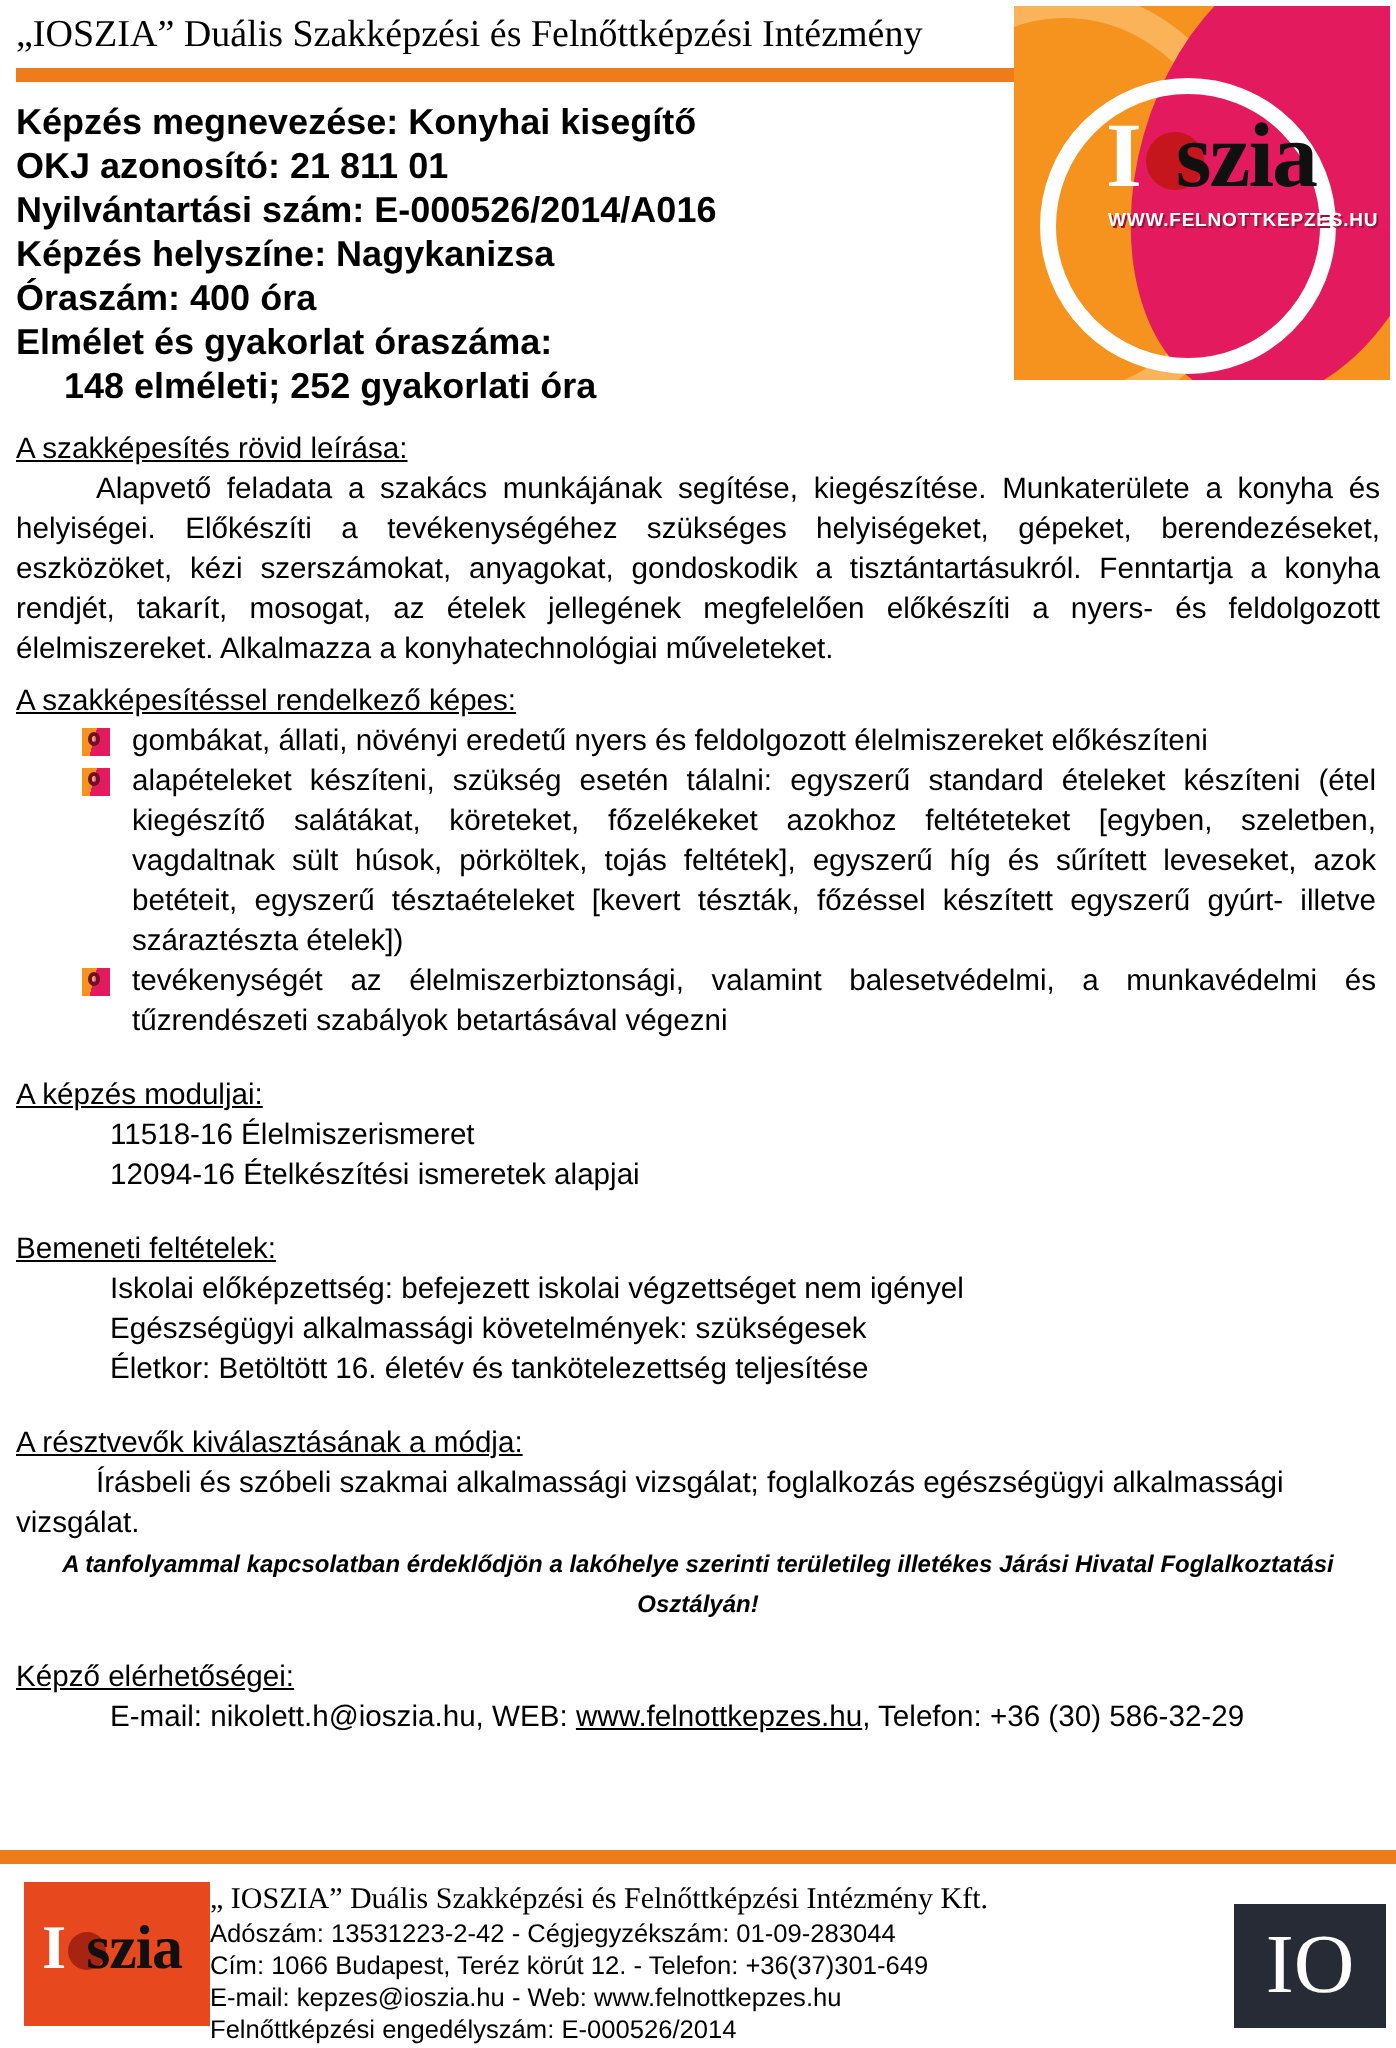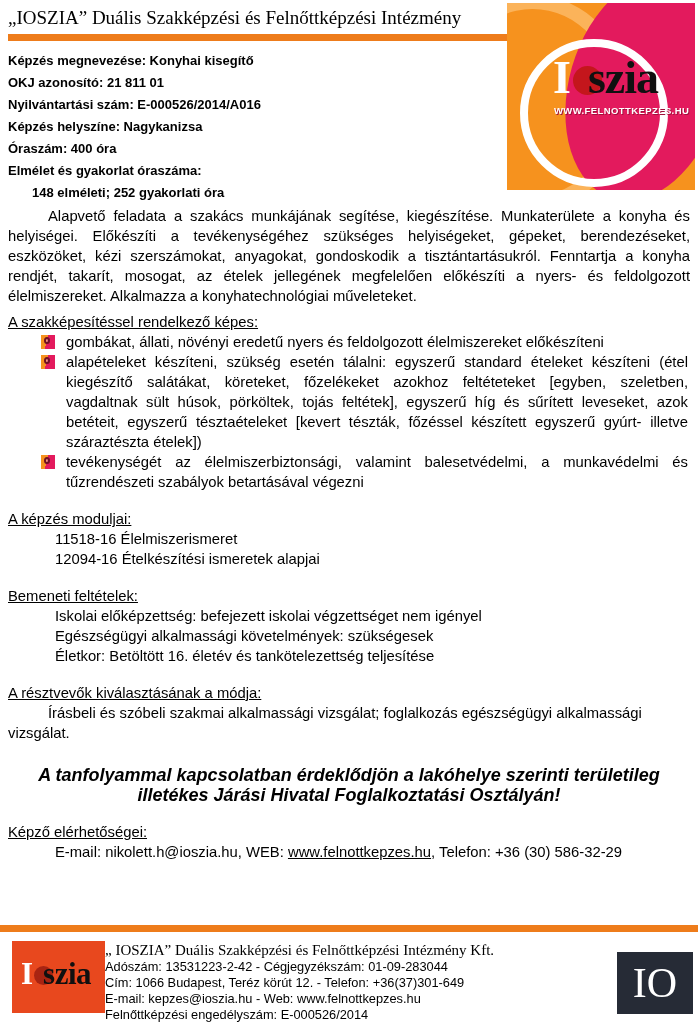--- a/index.html
+++ b/index.html
@@ -29,7 +29,7 @@
 
   
   .content { padding:0 8px; }
-  .course { margin-top:9px; width:505px; font-weight:bold; font-size:13px; line-height:22px; }
+  .course { margin-top:9px; width:505px; font-weight:bold; font-size:18px; line-height:22px; }
   .course-line.indent { padding-left:24px; }
 
   .sec-heading { margin-top:19px; font-size:14.8px; text-decoration:underline; }

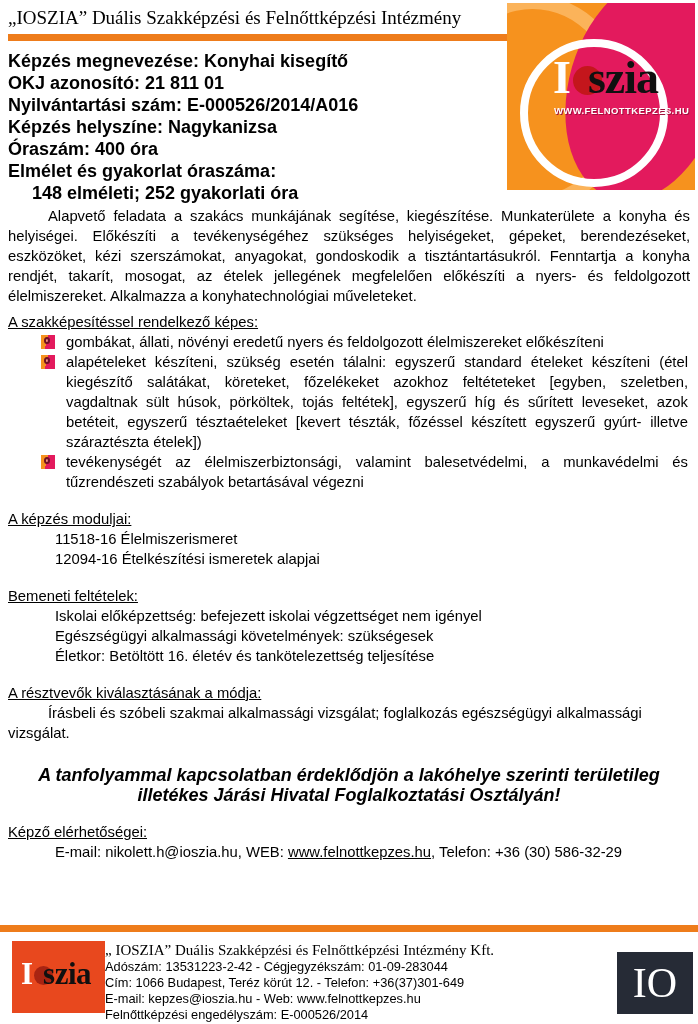--- a/index.html
+++ b/index.html
@@ -91,6 +91,7 @@
     <div class="course-line indent">148 elméleti; 252 gyakorlati óra</div>
   </div>
 
+  <div class="sec-heading" style="margin-top:13px">A szakképesítés rövid leírása:</div>
   <p class="para">Alapvető feladata a szakács munkájának segítése, kiegészítése. Munkaterülete a konyha és helyiségei. Előkészíti a tevékenységéhez szükséges helyiségeket, gépeket, berendezéseket, eszközöket, kézi szerszámokat, anyagokat, gondoskodik a tisztántartásukról. Fenntartja a konyha rendjét, takarít, mosogat, az ételek jellegének megfelelően előkészíti a nyers- és feldolgozott élelmiszereket. Alkalmazza a konyhatechnológiai műveleteket.</p>
 
   <div class="sec-heading" style="margin-top:8px">A szakképesítéssel rendelkező képes:</div>

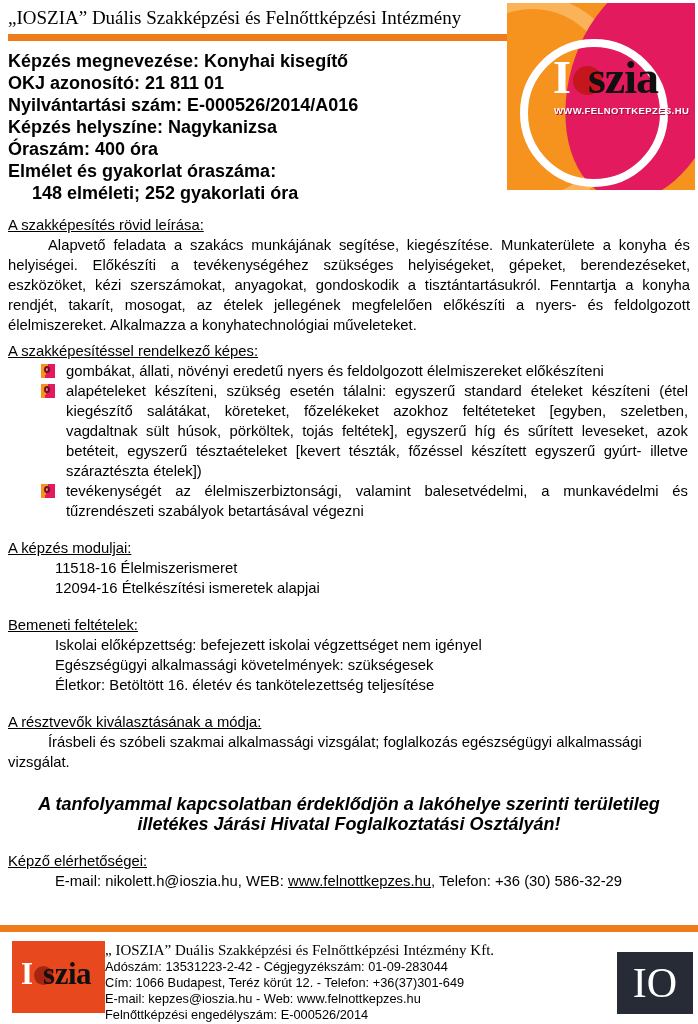--- a/index.html
+++ b/index.html
@@ -45,7 +45,7 @@
 
   .selection-para { font-size:14.8px; line-height:20px; text-indent:40px; margin-top:2px; max-width:645px; }
 
-  .notice { margin-top:22px; font-weight:bold; font-style:italic; font-size:18px; line-height:20px; text-align:center; padding:0 6px; }
+  .notice { margin-top:0; font-weight:bold; font-style:italic; font-size:12px; line-height:20px; text-align:center; padding:0 6px; }
 
   .contact-line { padding-left:47px; font-size:14.8px; line-height:20px; margin-top:2px; }
   .link { text-decoration:underline; color:#000; cursor:pointer; }

